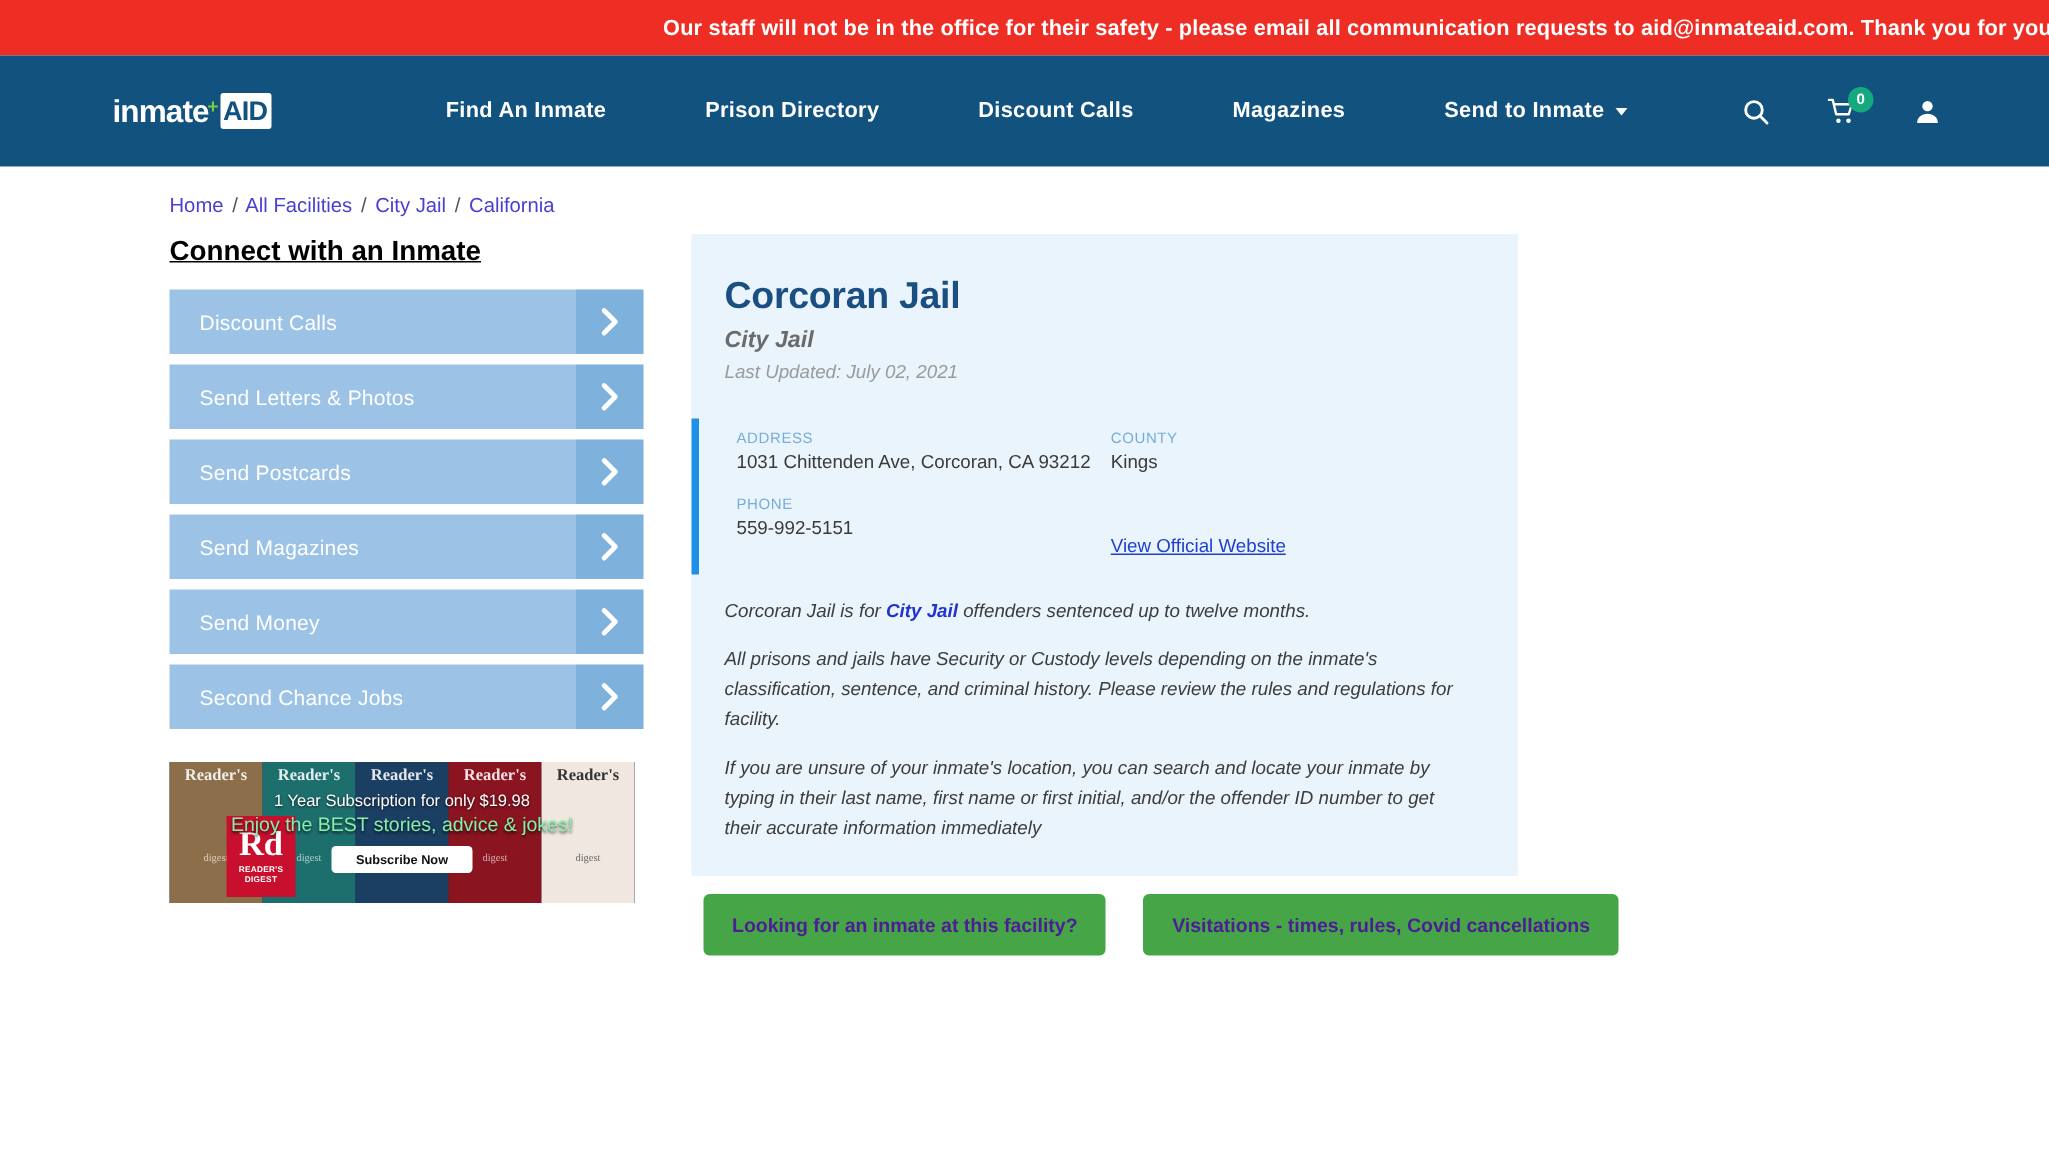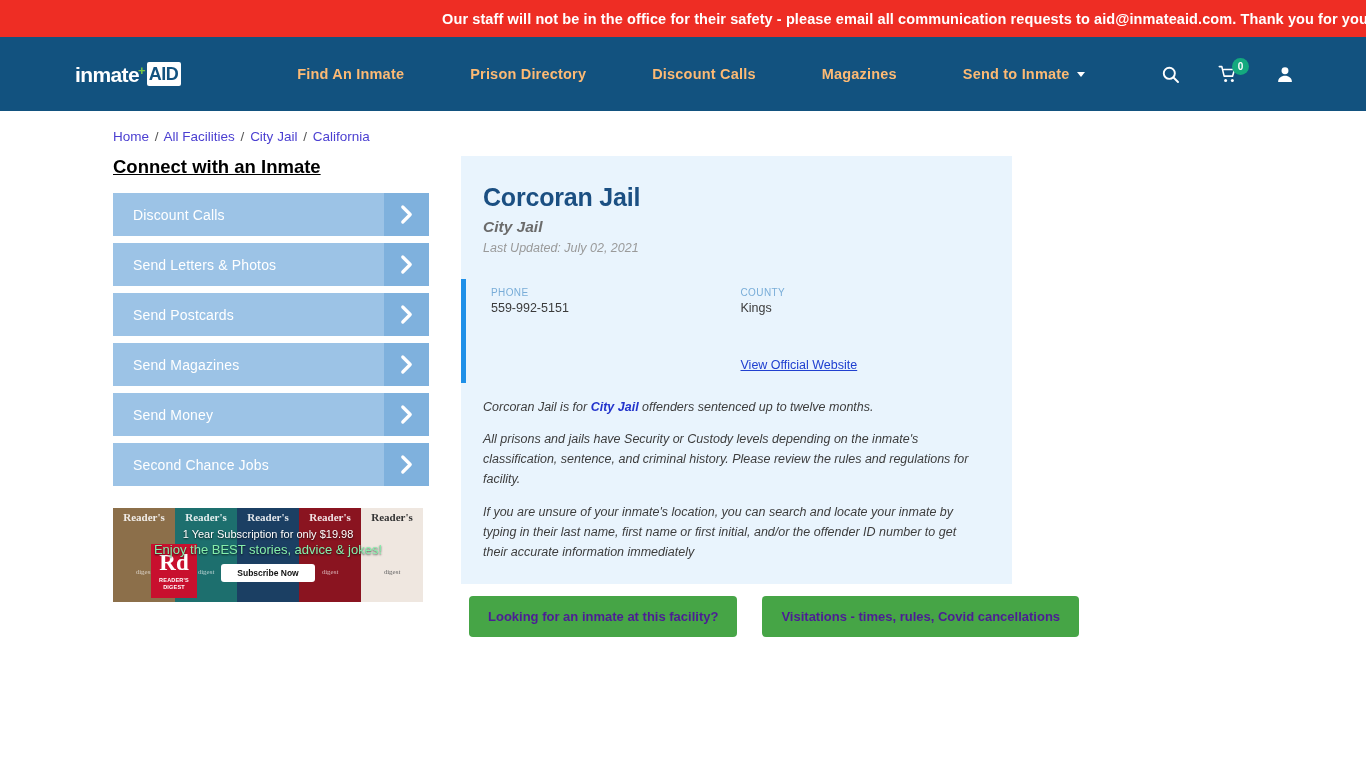--- a/index.html
+++ b/index.html
@@ -80,7 +80,7 @@
     gap: 0;
   }
   .nav-link {
-    color: #fdba74;
+    color: #ffffff;
     font-size: 14.5px;
     font-weight: bold;
     text-decoration: none;

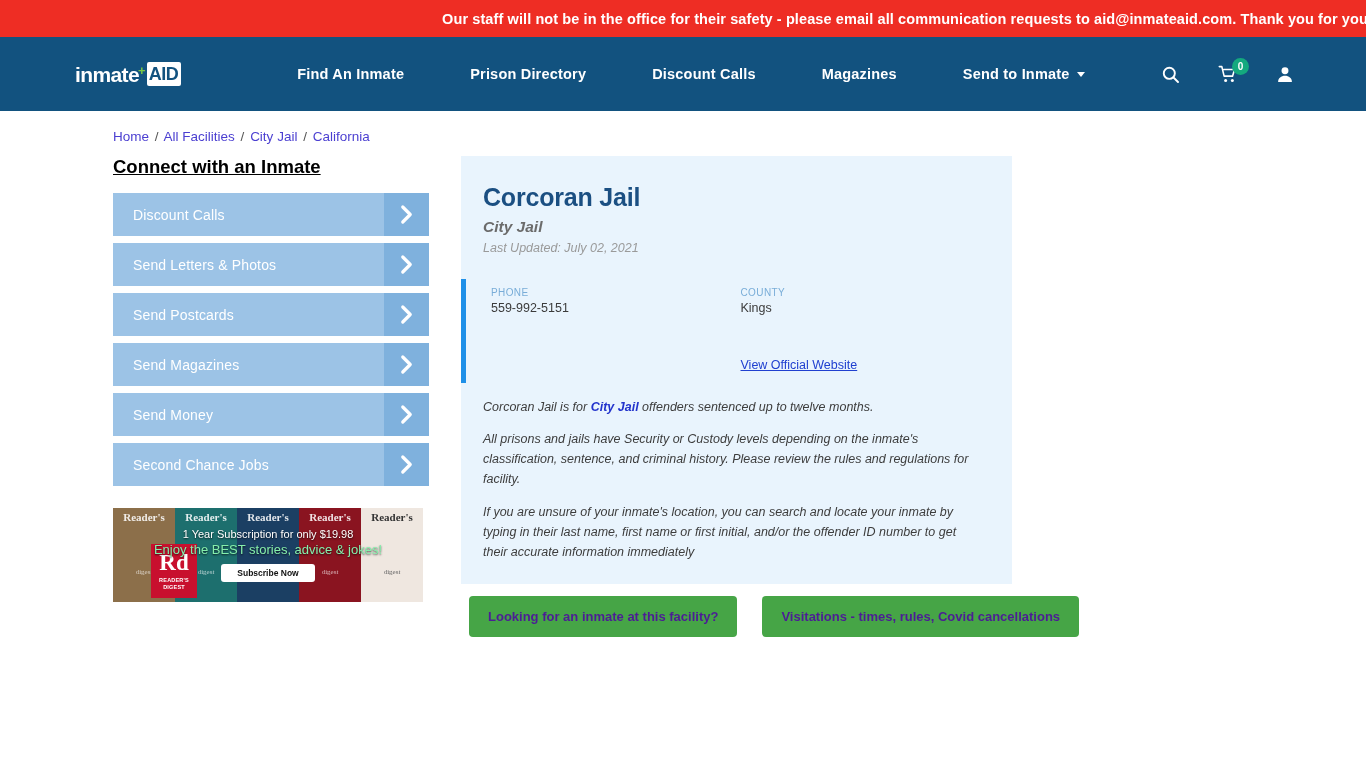--- a/index.html
+++ b/index.html
@@ -574,6 +574,10 @@
 
         <div class="info-block">
           <div class="info-col">
+            <div class="info-field">
+              <div class="info-label">ADDRESS</div>
+              <div class="info-value">1031 Chittenden Ave, Corcoran, CA 93212</div>
+            </div>
             <div class="info-field">
               <div class="info-label">PHONE</div>
               <div class="info-value">559-992-5151</div>

